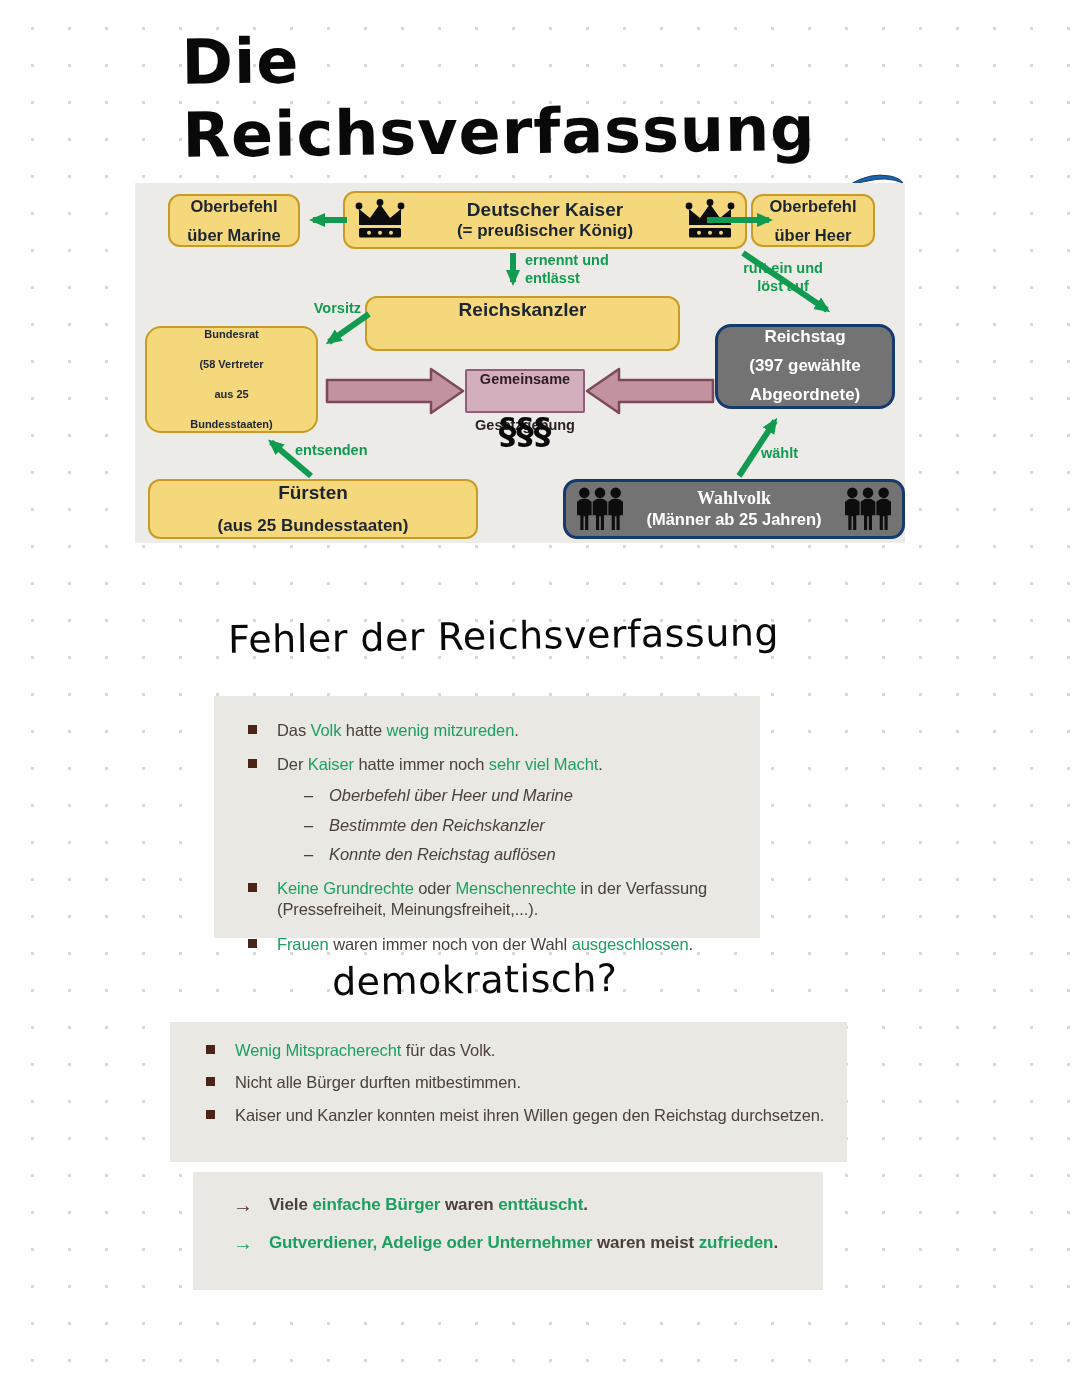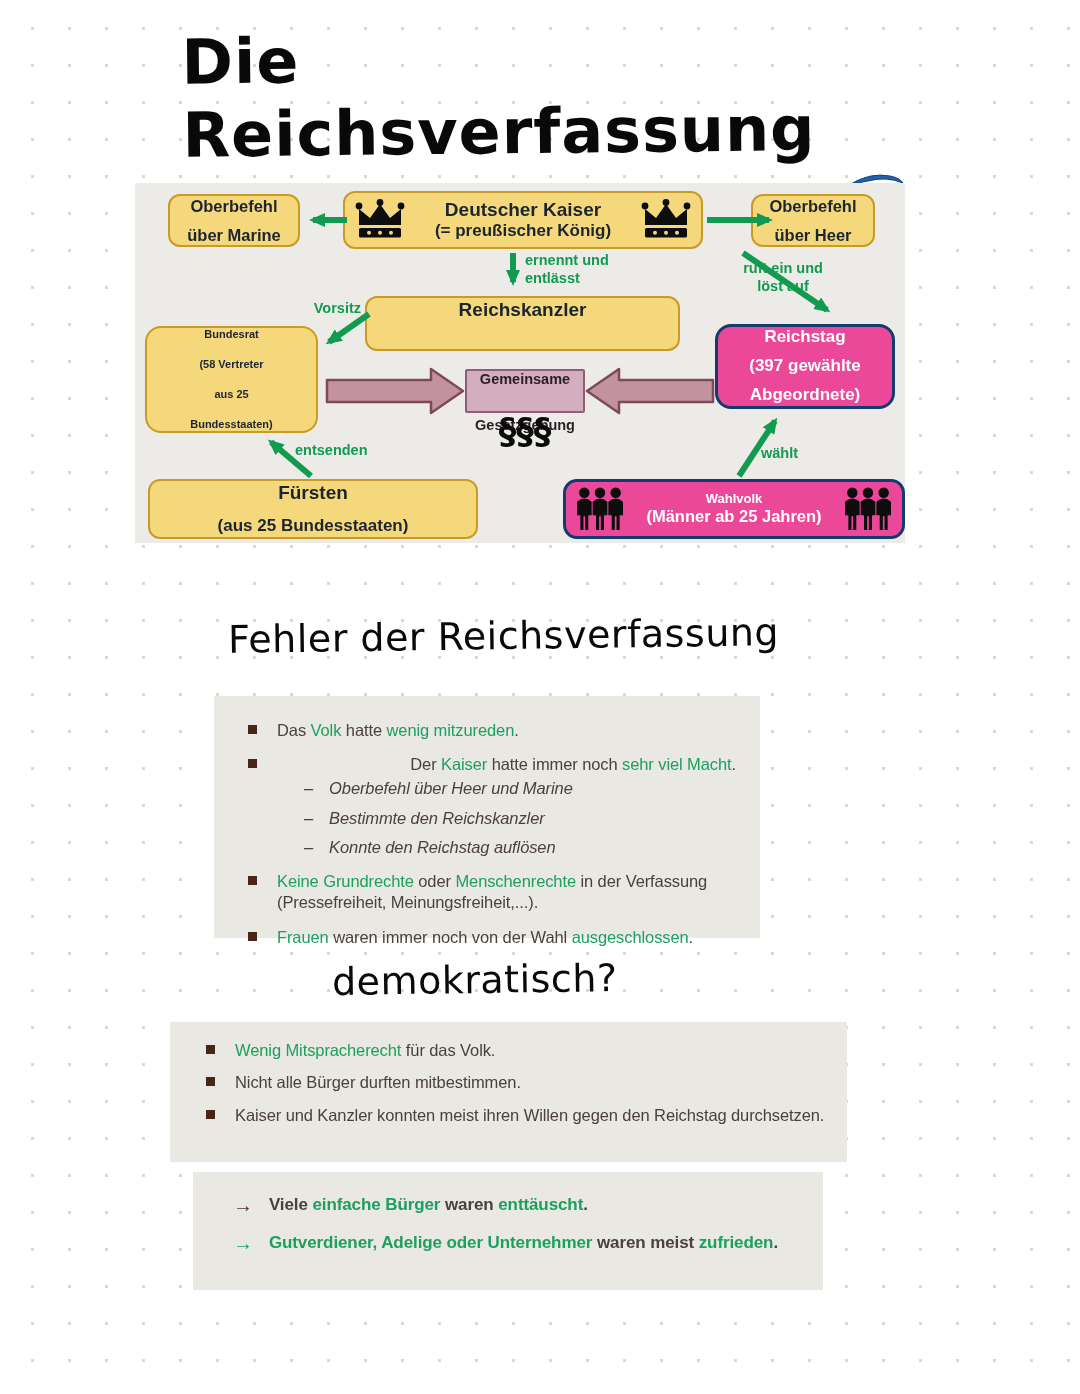--- a/index.html
+++ b/index.html
@@ -32,7 +32,7 @@
 
   .bx-marine { left:33px; top:11px; width:132px; height:53px; font-size:16.5px; }
   .bx-heer   { left:616px; top:11px; width:124px; height:53px; font-size:16.5px; }
-  .bx-kaiser { left:208px; top:8px; width:360px; height:58px; font-size:17px;
+  .bx-kaiser { left:208px; top:8px; width:404px; height:58px; font-size:17px;
                flex-direction:row; align-items:center; justify-content:space-between; padding:0 8px; }
   .bx-kaiser .kaiser-text { flex:1; }
   .bx-kaiser .l1 { font-size:19px; }

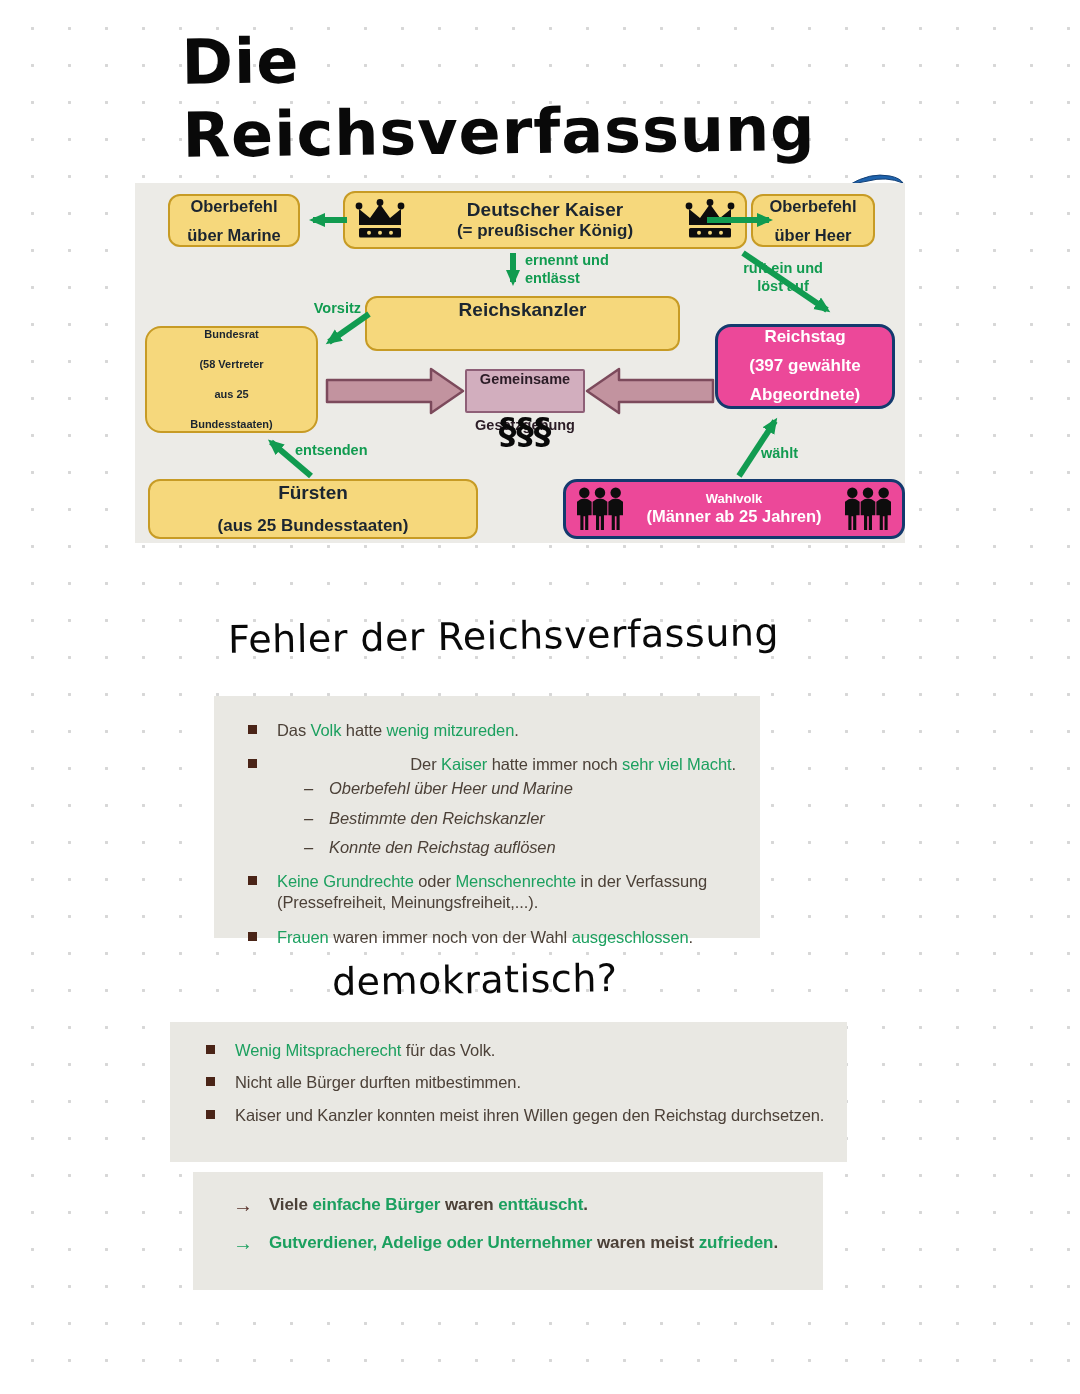--- a/index.html
+++ b/index.html
@@ -28,7 +28,7 @@
   }
   .dg-box { position:absolute; text-align:center; border-radius:12px; display:flex; flex-direction:column; justify-content:space-between; line-height:1.22; }
   .yellow { background:#f6d87c; border:2.5px solid #c79b25; color:#1b2530; font-weight:bold; }
-  .blue   { background:#ec4899; border:3px solid #143a6e; color:#ffffff; font-weight:bold; }
+  .blue   { background:#737373; border:3px solid #143a6e; color:#ffffff; font-weight:bold; }
 
   .bx-marine { left:33px; top:11px; width:132px; height:53px; font-size:16.5px; }
   .bx-heer   { left:616px; top:11px; width:124px; height:53px; font-size:16.5px; }

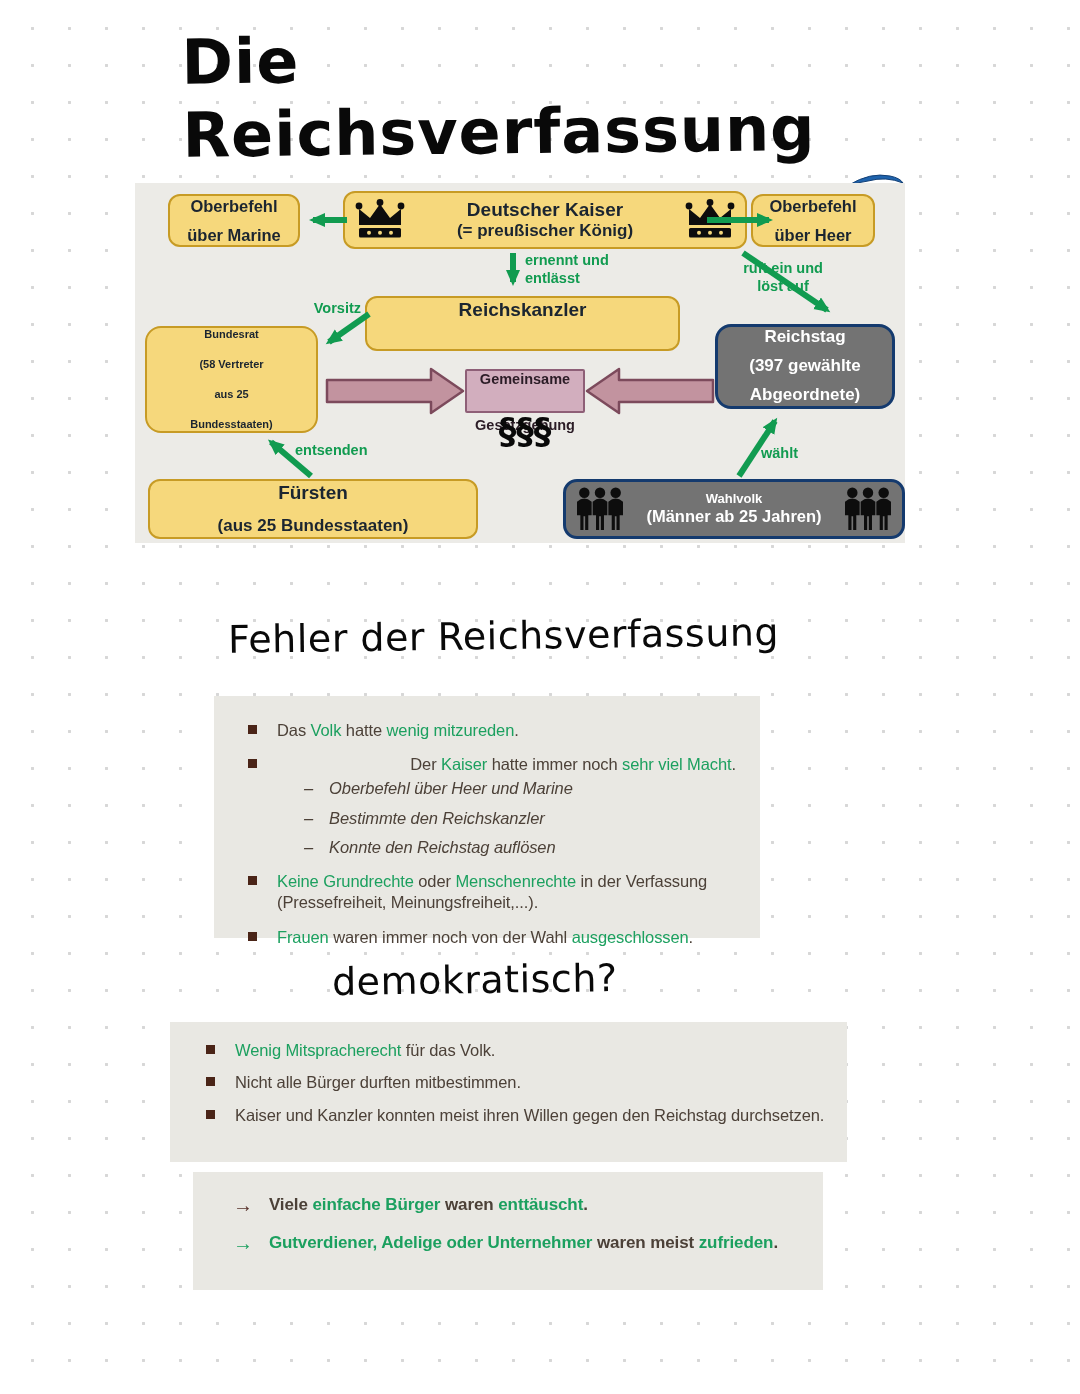--- a/index.html
+++ b/index.html
@@ -47,7 +47,7 @@
   .bx-wahlvolk { left:428px; top:296px; width:342px; height:60px; font-size:16.5px;
                  flex-direction:row; align-items:center; justify-content:space-between; padding:0 8px; border-radius:14px; }
   .bx-wahlvolk .wv-text { flex:1; line-height:1.2; }
-  .bx-wahlvolk .wv-text .l1 { font-size:13px; }
+  .bx-wahlvolk .wv-text .l1 { font-size:18px;font-family:Liberation Serif, serif; }
 
   .dg-label { position:absolute; color:#119b50; font-weight:bold; font-size:14.5px; line-height:1.25; z-index:5; }
   .lb-ernennt { left:390px; top:68px; }

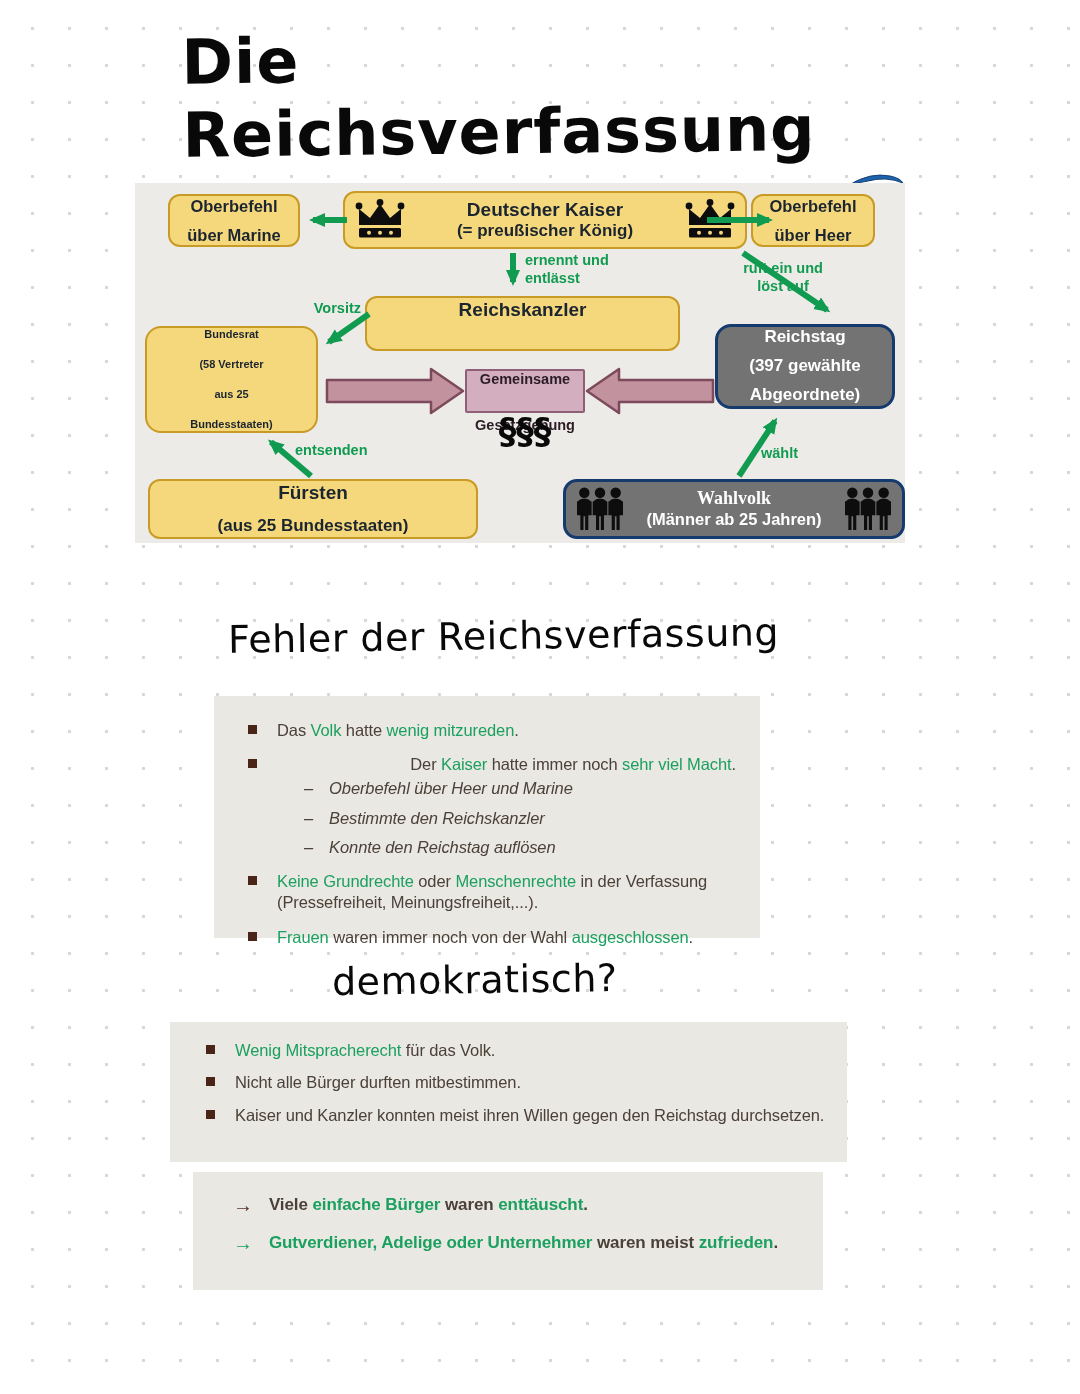--- a/index.html
+++ b/index.html
@@ -230,7 +230,7 @@
     <span class="bullet-sq"></span>
     <span><span class="seg-dark">Das </span><span class="seg-green">Volk</span><span class="seg-dark"> hatte </span><span class="seg-green">wenig mitzureden</span><span class="seg-dark">.</span></span>
   </div>
-  <div class="li" style="margin-bottom:2px;justify-content:space-between;">
+  <div class="li" style="margin-bottom:9px;">
     <span class="bullet-sq"></span>
     <span><span class="seg-dark">Der </span><span class="seg-green">Kaiser</span><span class="seg-dark"> hatte immer noch </span><span class="seg-green">sehr viel Macht</span><span class="seg-dark">.</span></span>
   </div>

